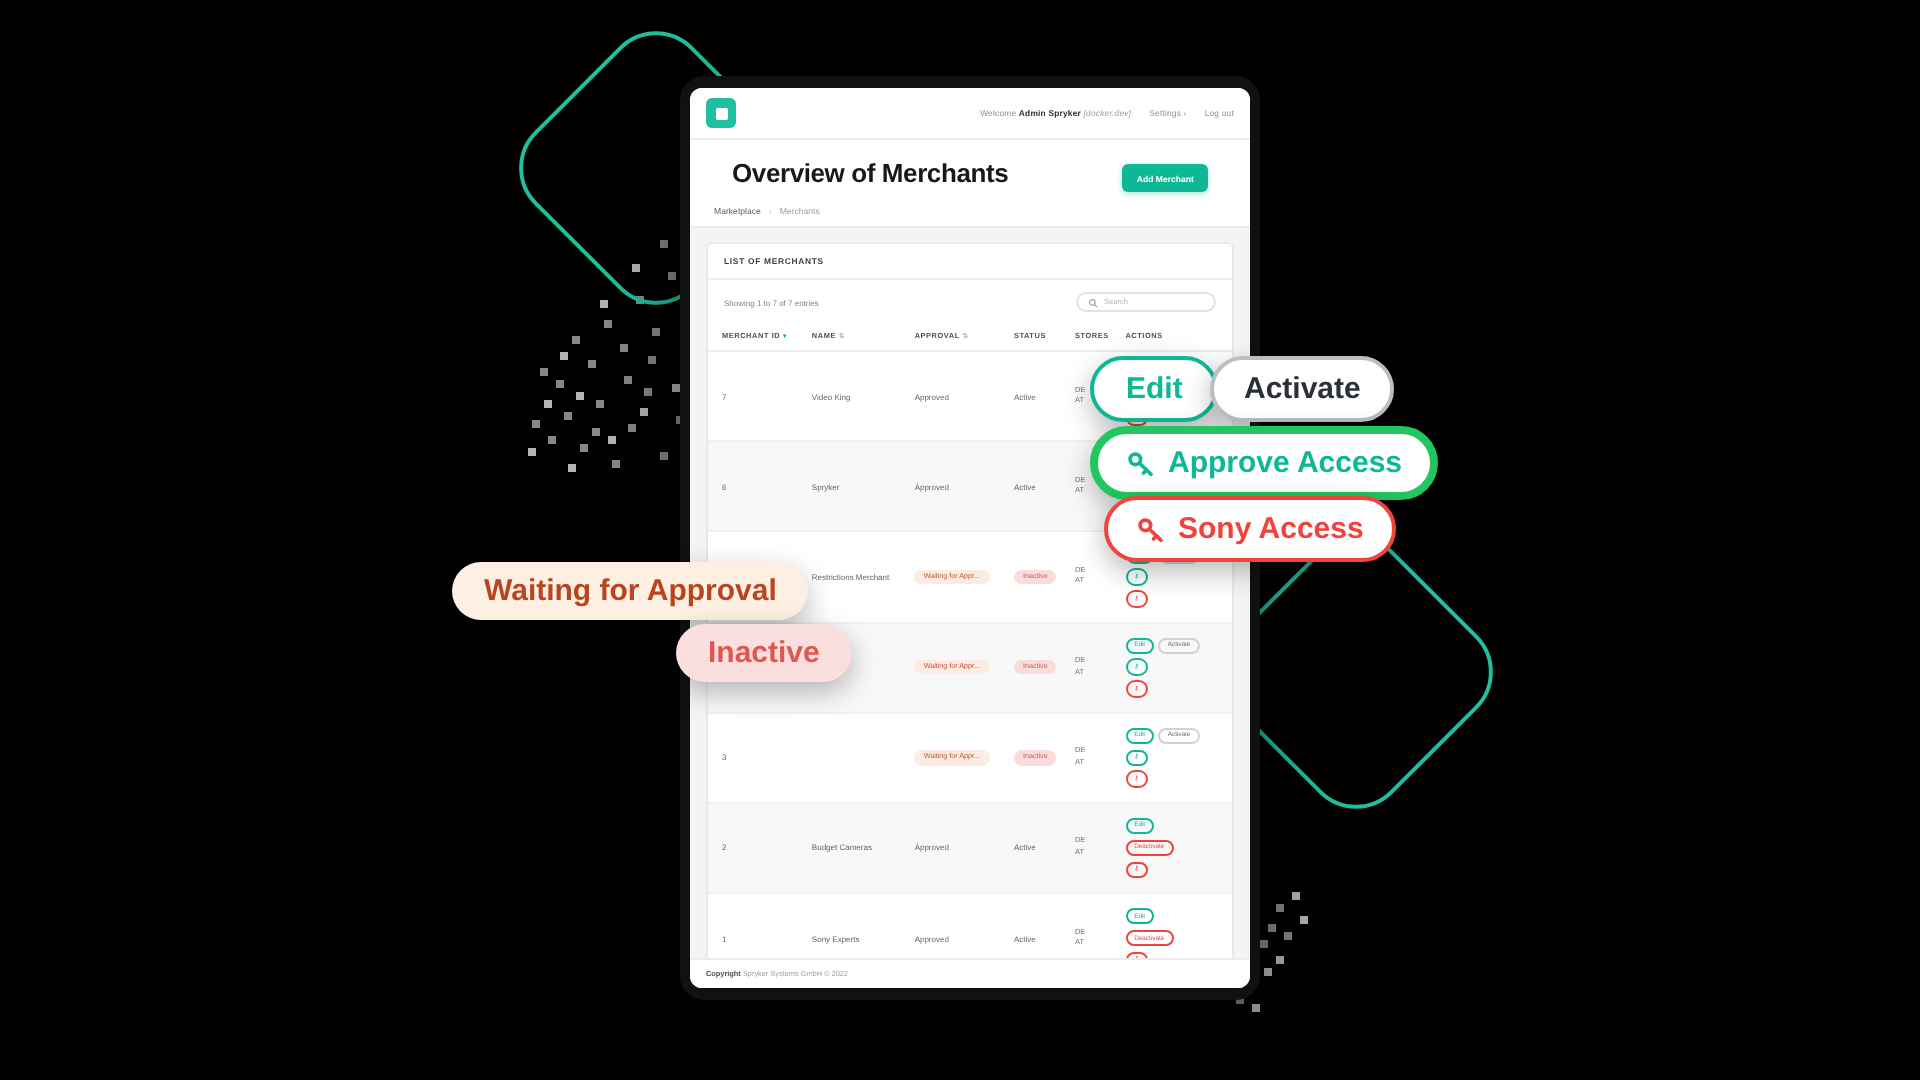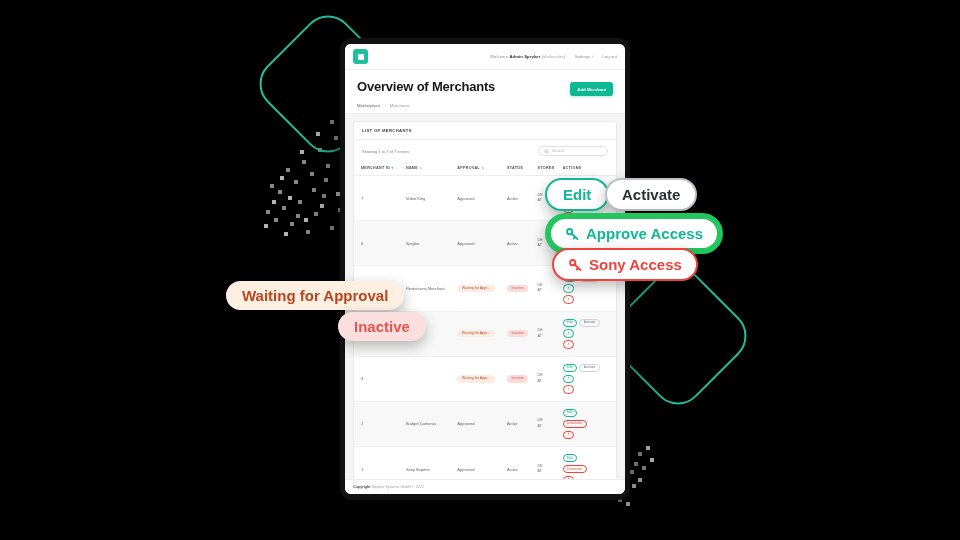--- a/index.html
+++ b/index.html
@@ -48,7 +48,7 @@
 
   
   .pagehead {
-    background: #fff; padding: 9px 12px 7px; display: flex;
+    background: #fff; padding: 9px 21px 7px; display: flex;
     align-items: flex-start; justify-content: space-between; flex:none;
   }
   .ptitle { font-size: 13px; font-weight: 700; color: #16181d; line-height: 1.22; letter-spacing:-.2px;}

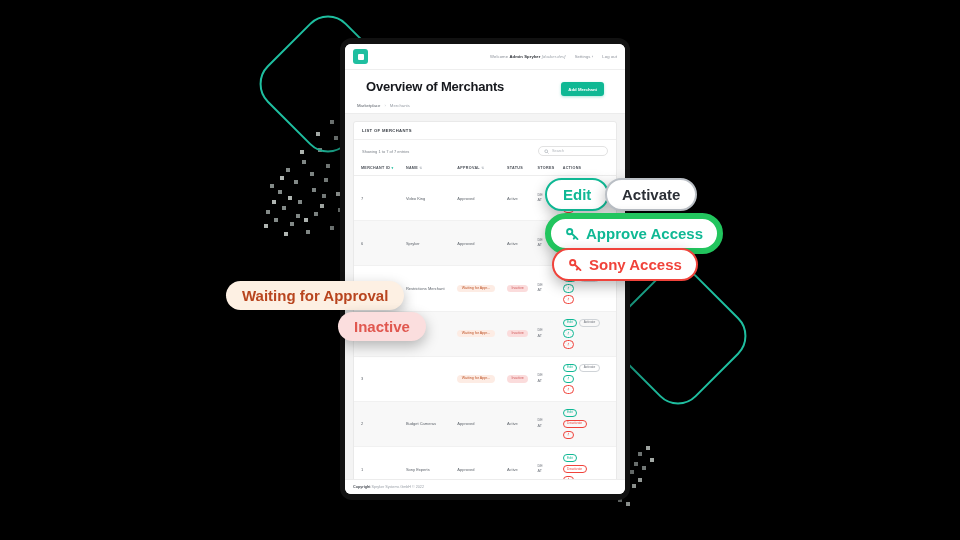--- a/index.html
+++ b/index.html
@@ -138,7 +138,7 @@
   }
   #co-approve {
     left: 545px; top: 213px; padding: 6px 14px; background: #fff;
-    border: 6px solid #22c55e; color: #0FB894; font-size: 15px; justify-content: flex-end;
+    border: 4px solid #22c55e; color: #0FB894; font-size: 15px; justify-content: flex-end;
   }
   #co-deny {
     left: 552px; top: 248px; padding: 6px 14px; background: #fff;

